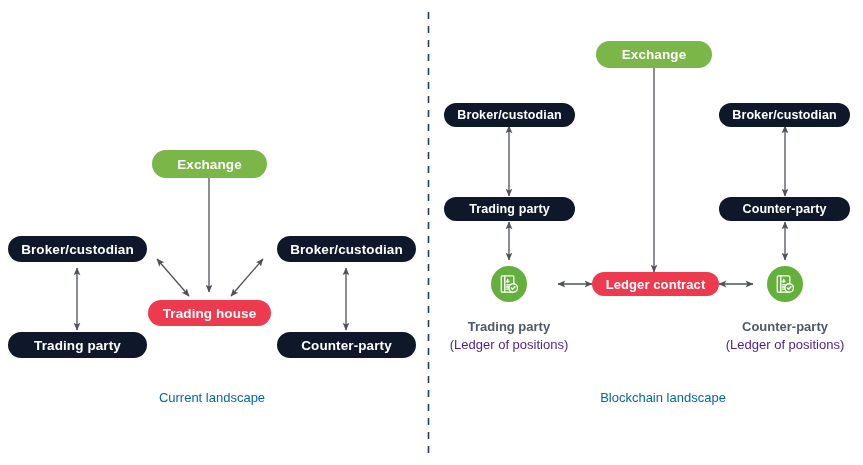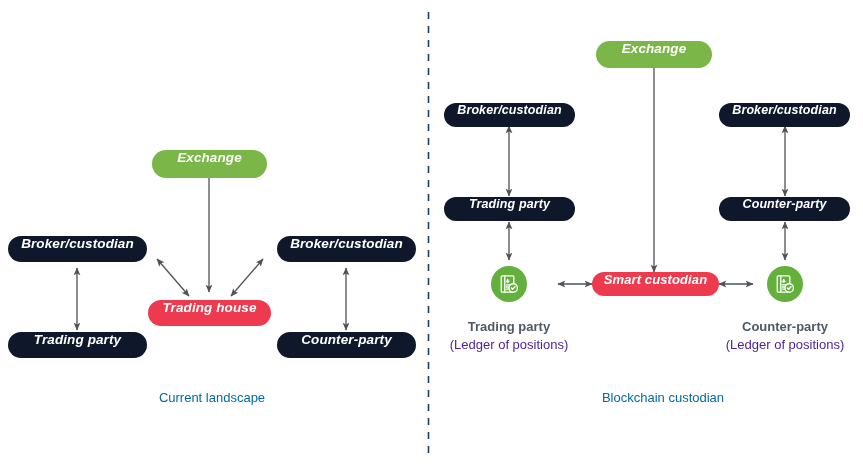--- a/index.html
+++ b/index.html
@@ -29,6 +29,7 @@
   .pill {
     position: absolute;
     display: flex;
+    align-items: center;
     justify-content: center;
     box-sizing: border-box;
     border-radius: 999px;
@@ -37,7 +38,6 @@
     letter-spacing: .1px;
     white-space: nowrap;
     text-align: center;
-    font-style: italic;
   }
   .pill.navy  { background: #0f172a; }
   .pill.green { background: #78b martian; }

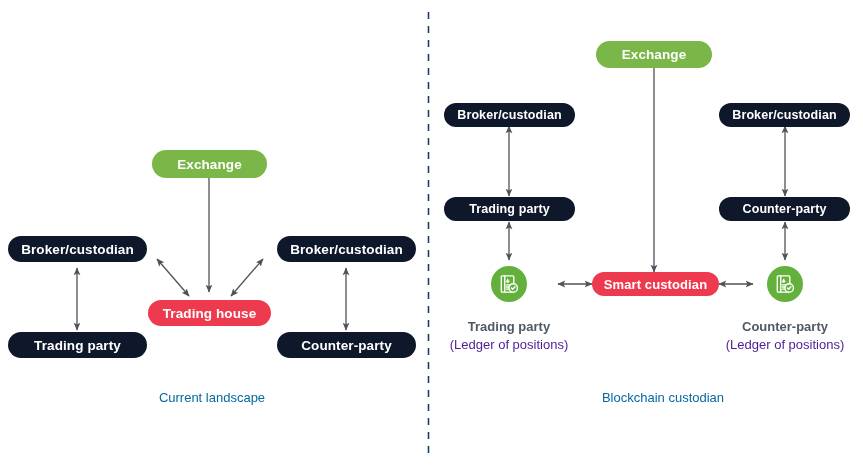--- a/index.html
+++ b/index.html
@@ -178,7 +178,7 @@
   </div>
 
   <div class="pill red" style="left:592px; top:272px; width:127px; height:24px; font-size:13px;">
-    <span>Smart custodian</span>
+    <span>Ledger contract</span>
   </div>
 
   <div class="ledger-icon" style="left:491px; top:266px;">

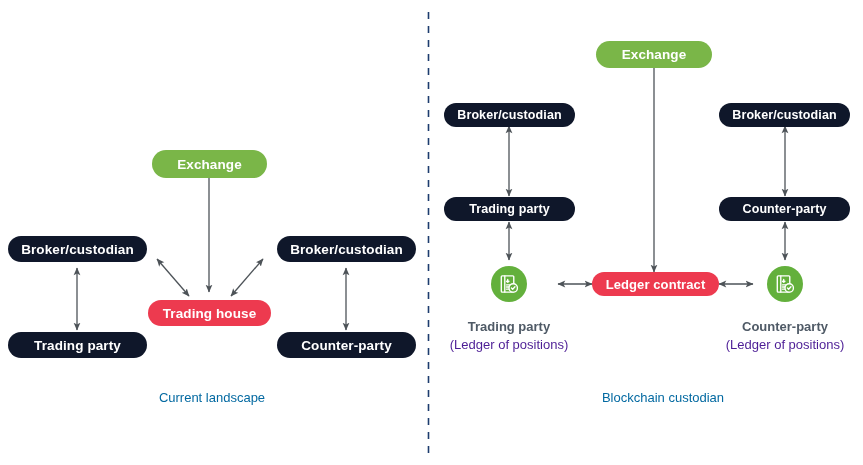--- a/index.html
+++ b/index.html
@@ -217,7 +217,7 @@
     <span class="t2">(Ledger of positions)</span>
   </div>
 
-  <div class="panel-caption" style="left:563px; top:390px; width:200px;">Blockchain custodian</div>
+  <div class="panel-caption" style="left:563px; top:390px; width:200px;">Blockchain landscape</div>
 
 </div>
 

